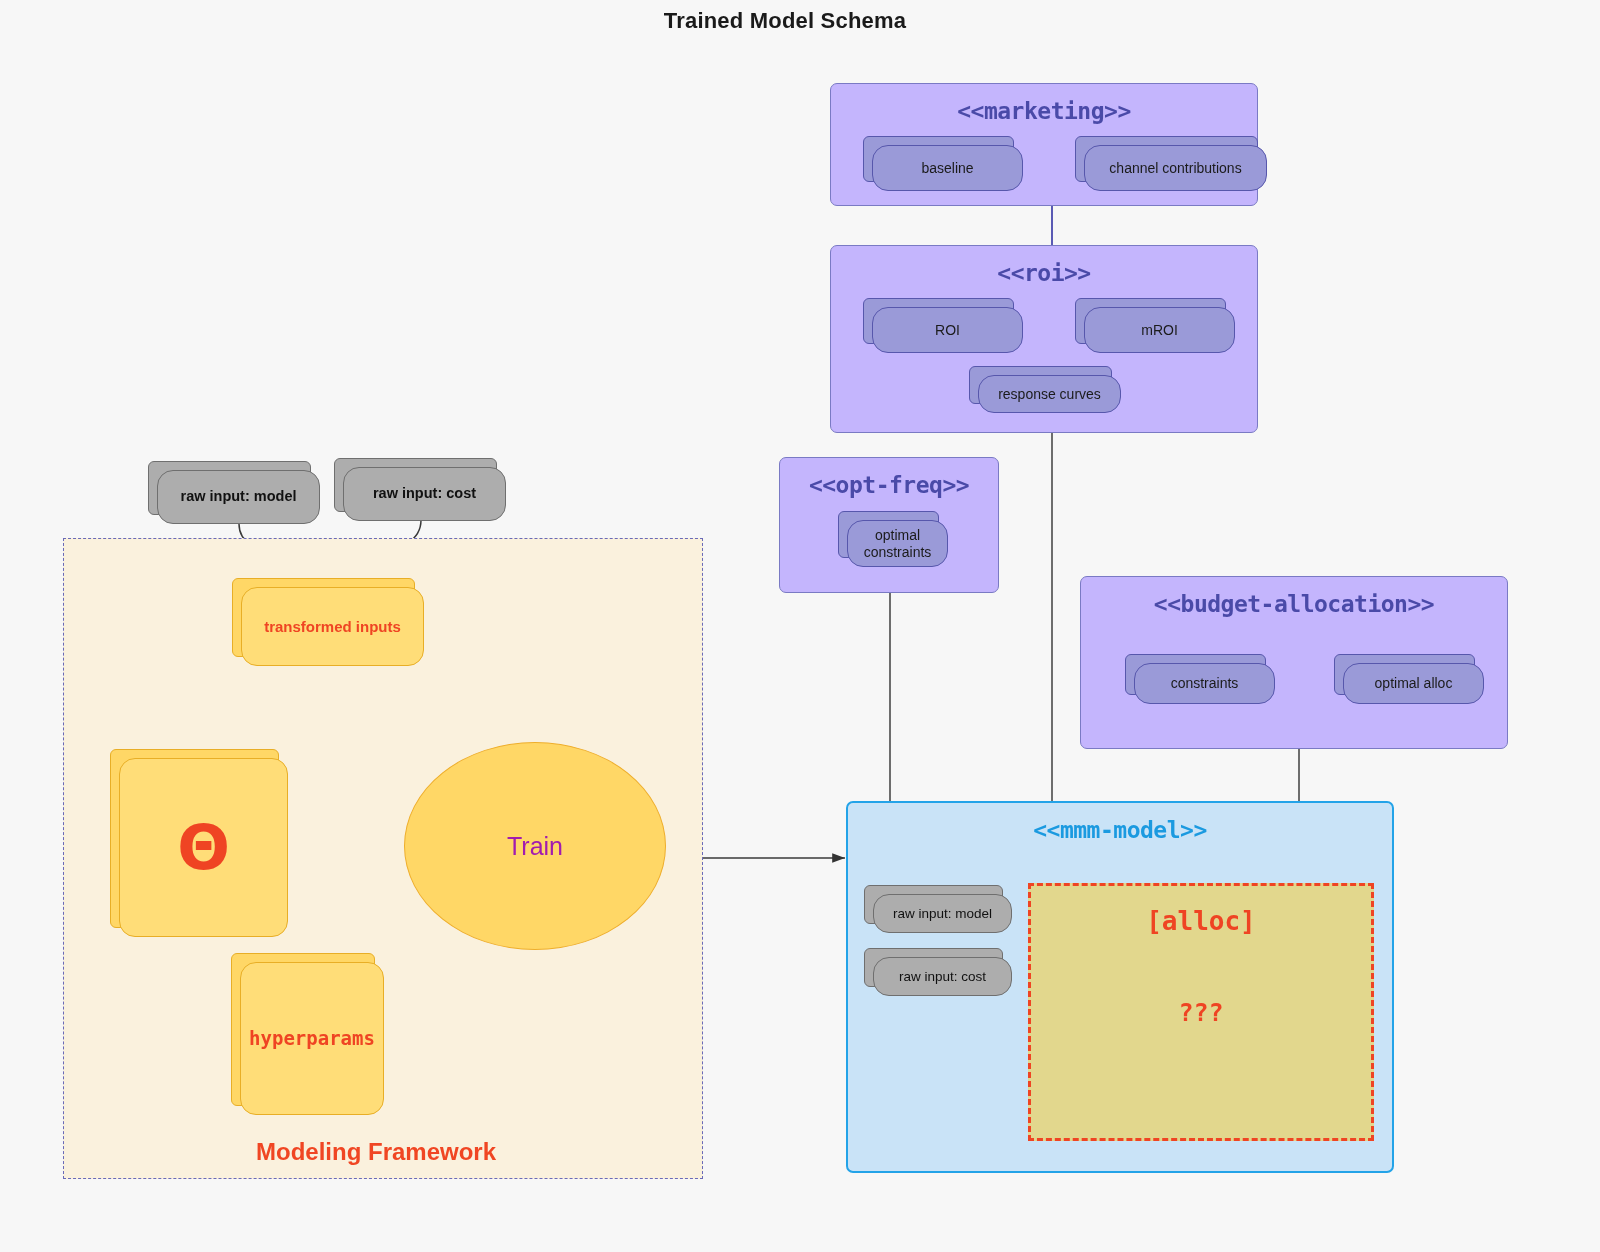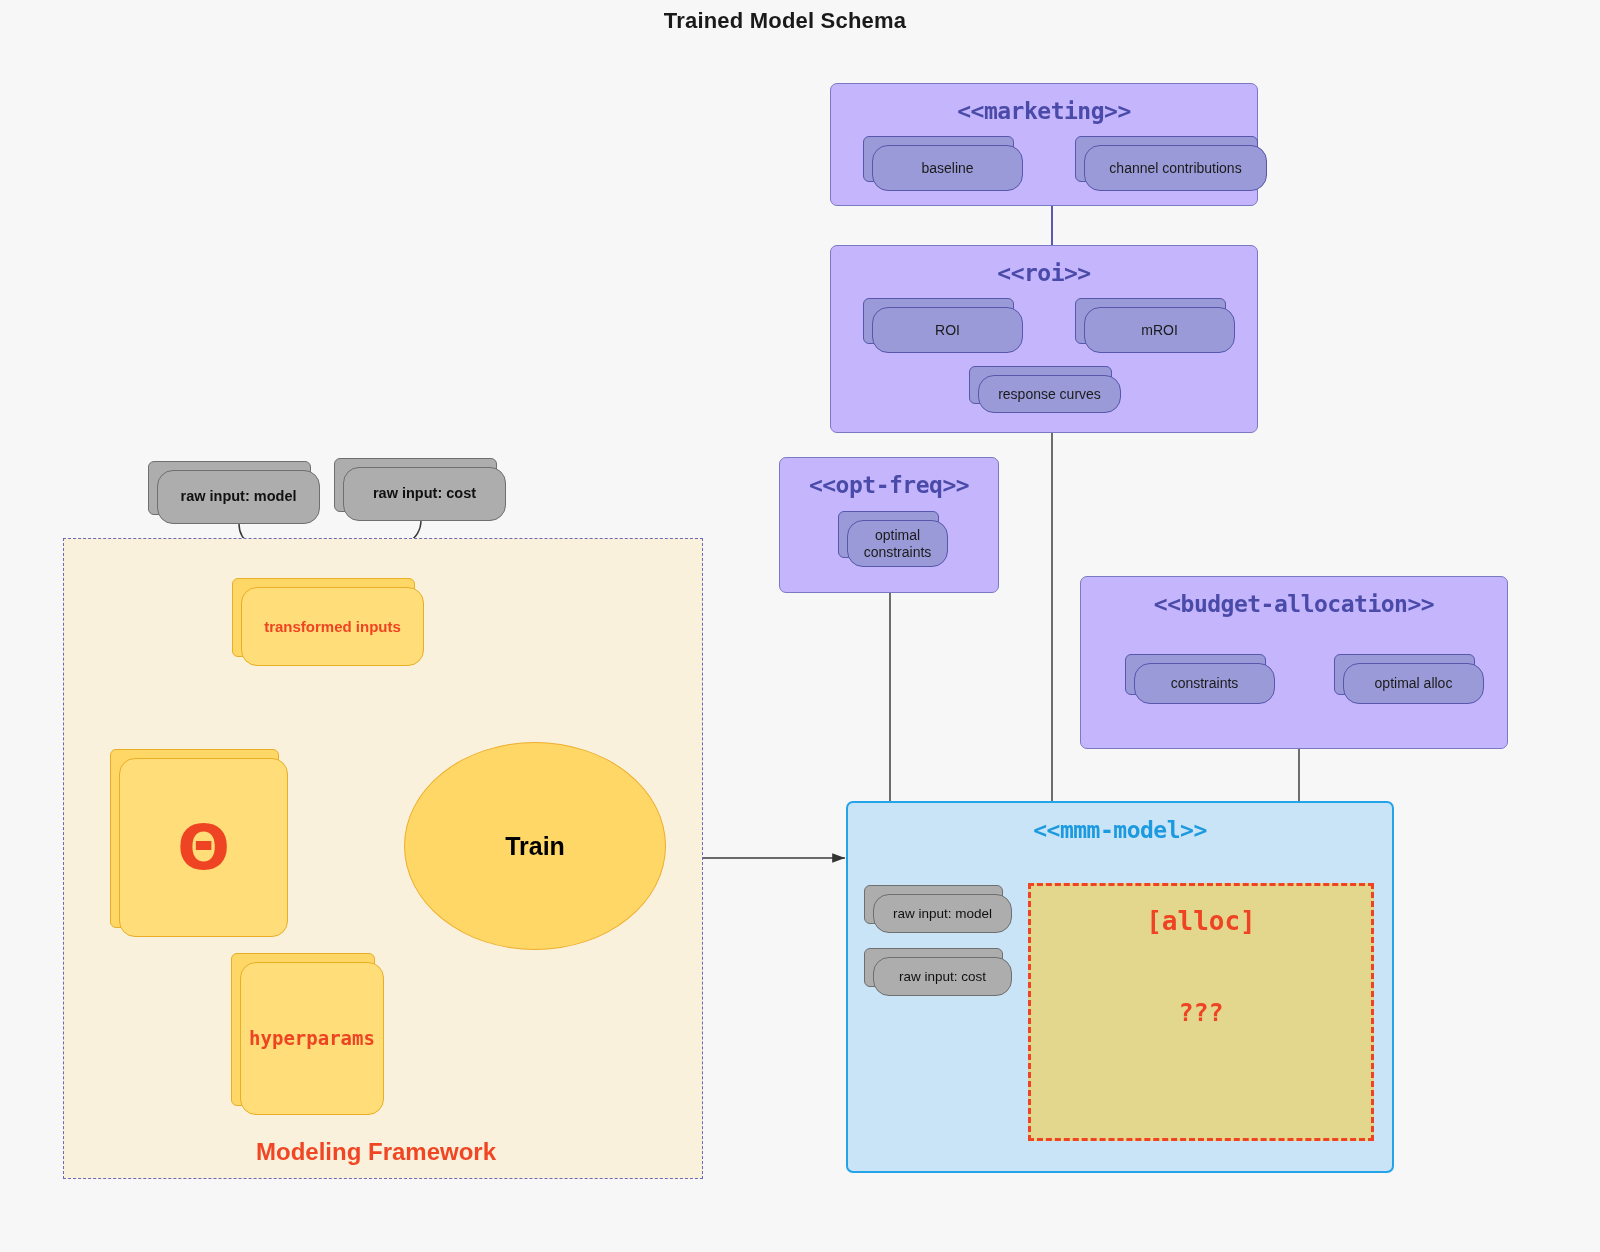--- a/index.html
+++ b/index.html
@@ -121,9 +121,9 @@
     display: flex;
     align-items: center;
     justify-content: center;
-    color: #000000;
+    color: #a21caf;
     font-size: 25px;
-    font-weight: bold;
+    font-weight: normal;
   }
 
   

